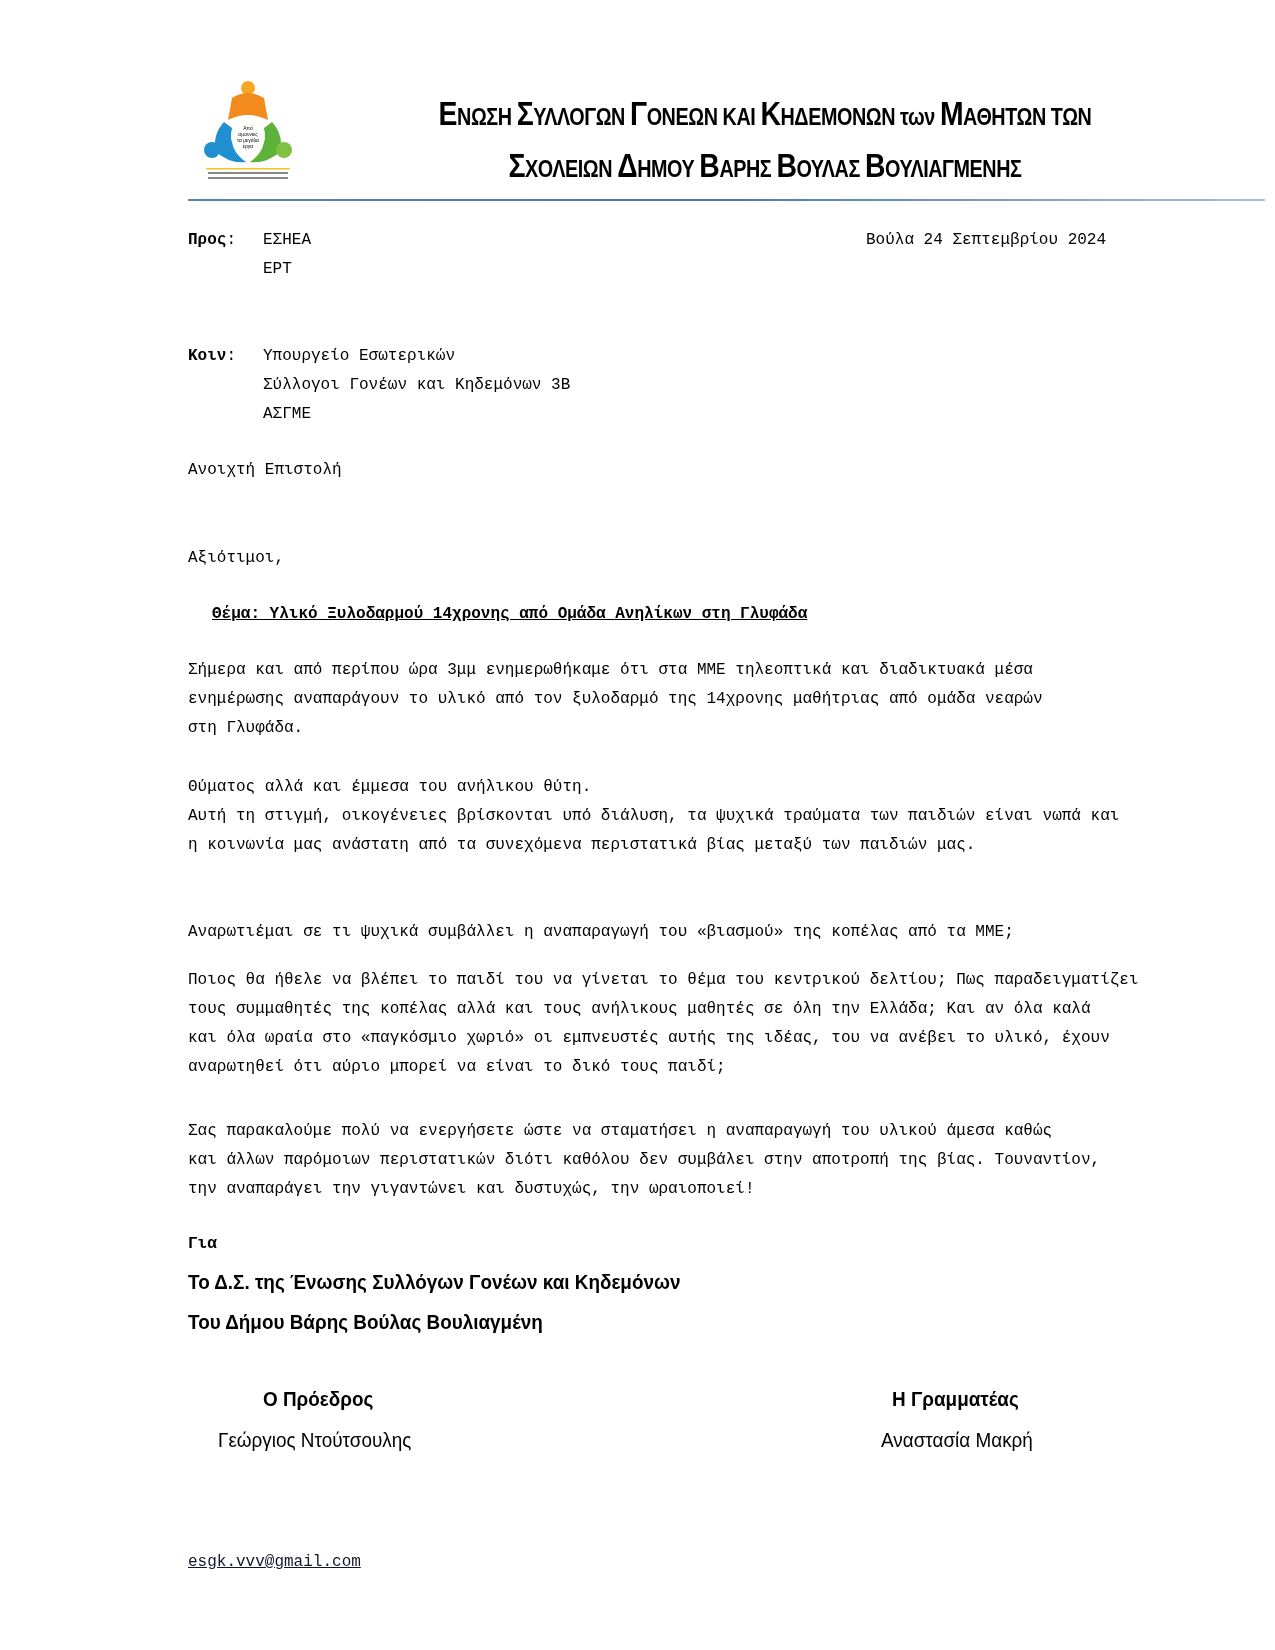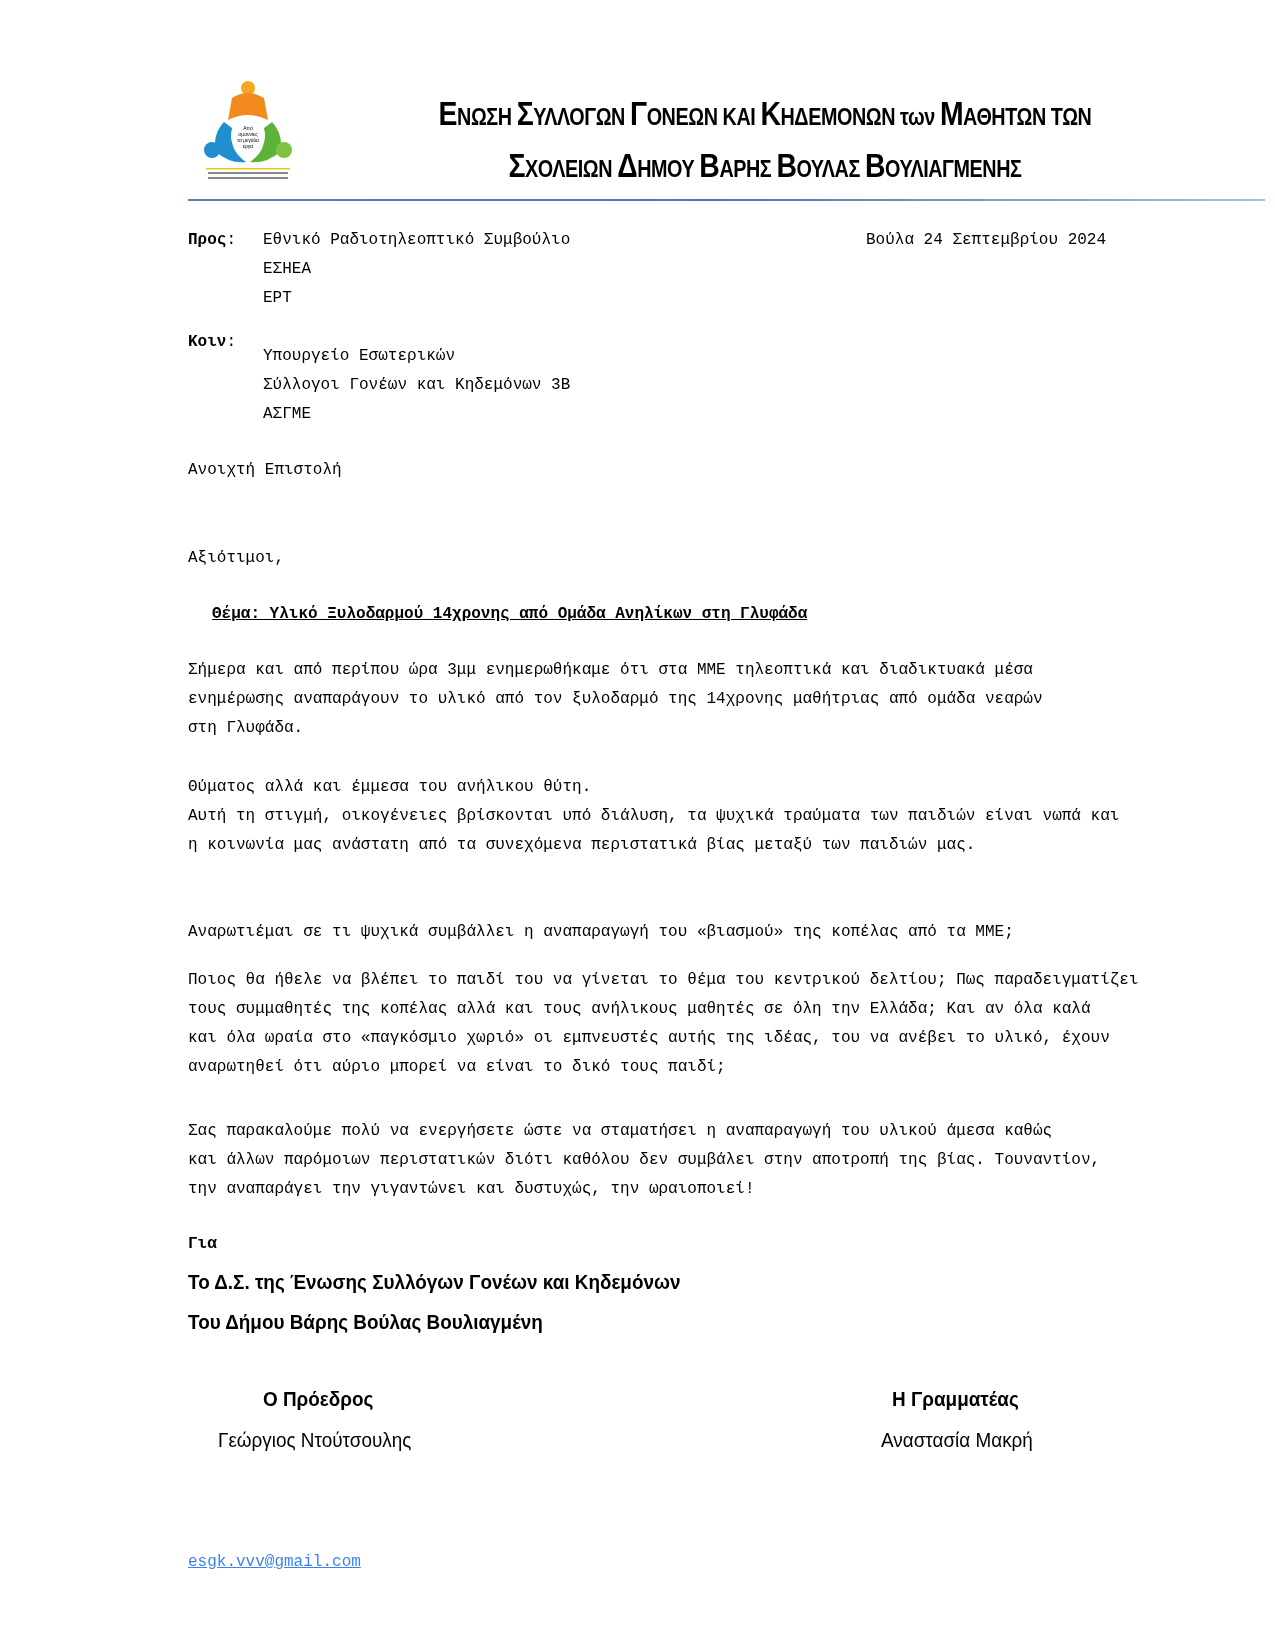--- a/index.html
+++ b/index.html
@@ -54,7 +54,6 @@
 
 <div class="abs serif" style="left:188px; top:226px;"><span class="lbl">Προς</span>:</div>
 <div class="abs serif" style="left:263px; top:226px;">
-  <div>Εθνικό Ραδιοτηλεοπτικό Συμβούλιο</div>
   <div>ΕΣΗΕΑ</div>
   <div>ΕΡΤ</div>
 </div>

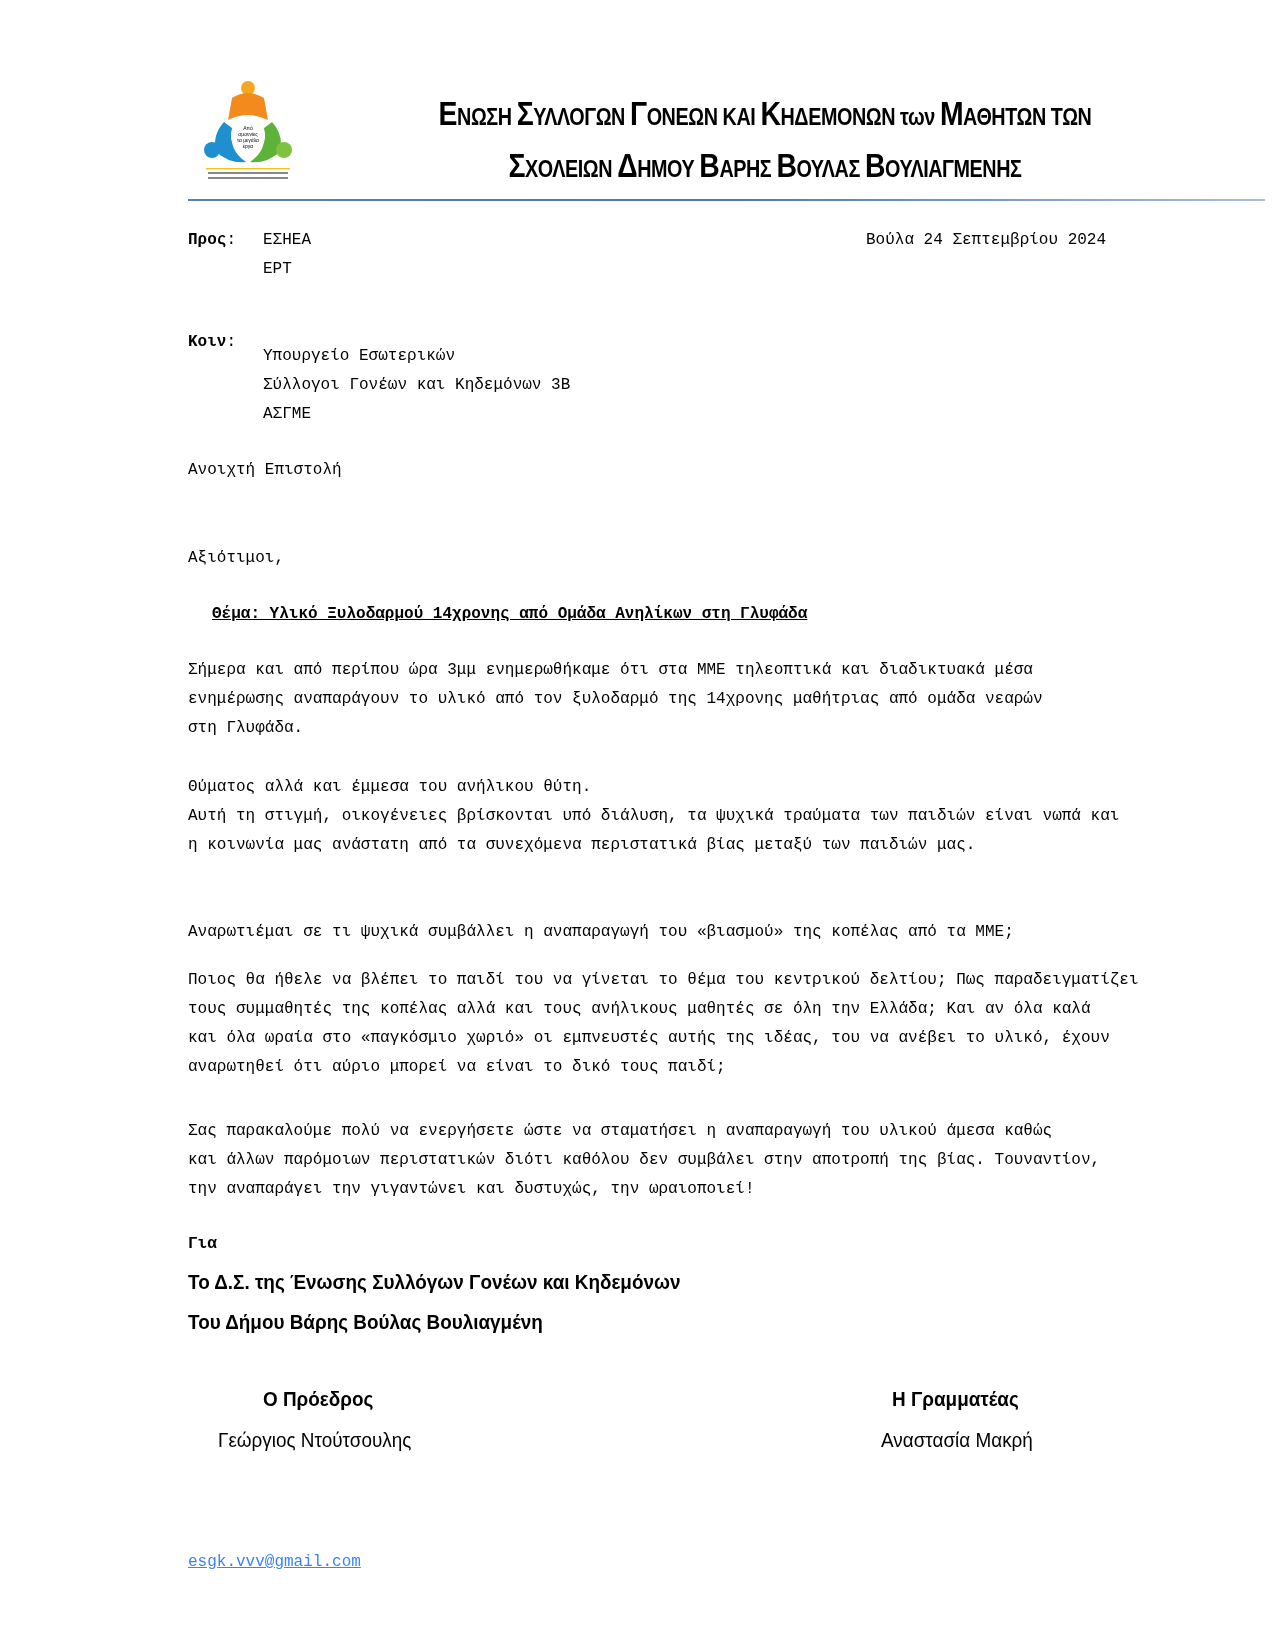--- a/index.html
+++ b/index.html
@@ -59,7 +59,7 @@
 </div>
 <div class="abs serif" style="left:866px; top:226px;">Βούλα 24 Σεπτεμβρίου 2024</div>
 
-<div class="abs serif" style="left:188px; top:328px;text-align:right;"><span class="lbl">Κοιν</span>:</div>
+<div class="abs serif" style="left:188px; top:342px;text-align:right;"><span class="lbl">Κοιν</span>:</div>
 <div class="abs serif" style="left:263px; top:342px;">
   <div>Υπουργείο Εσωτερικών</div>
   <div>Σύλλογοι Γονέων και Κηδεμόνων 3Β</div>

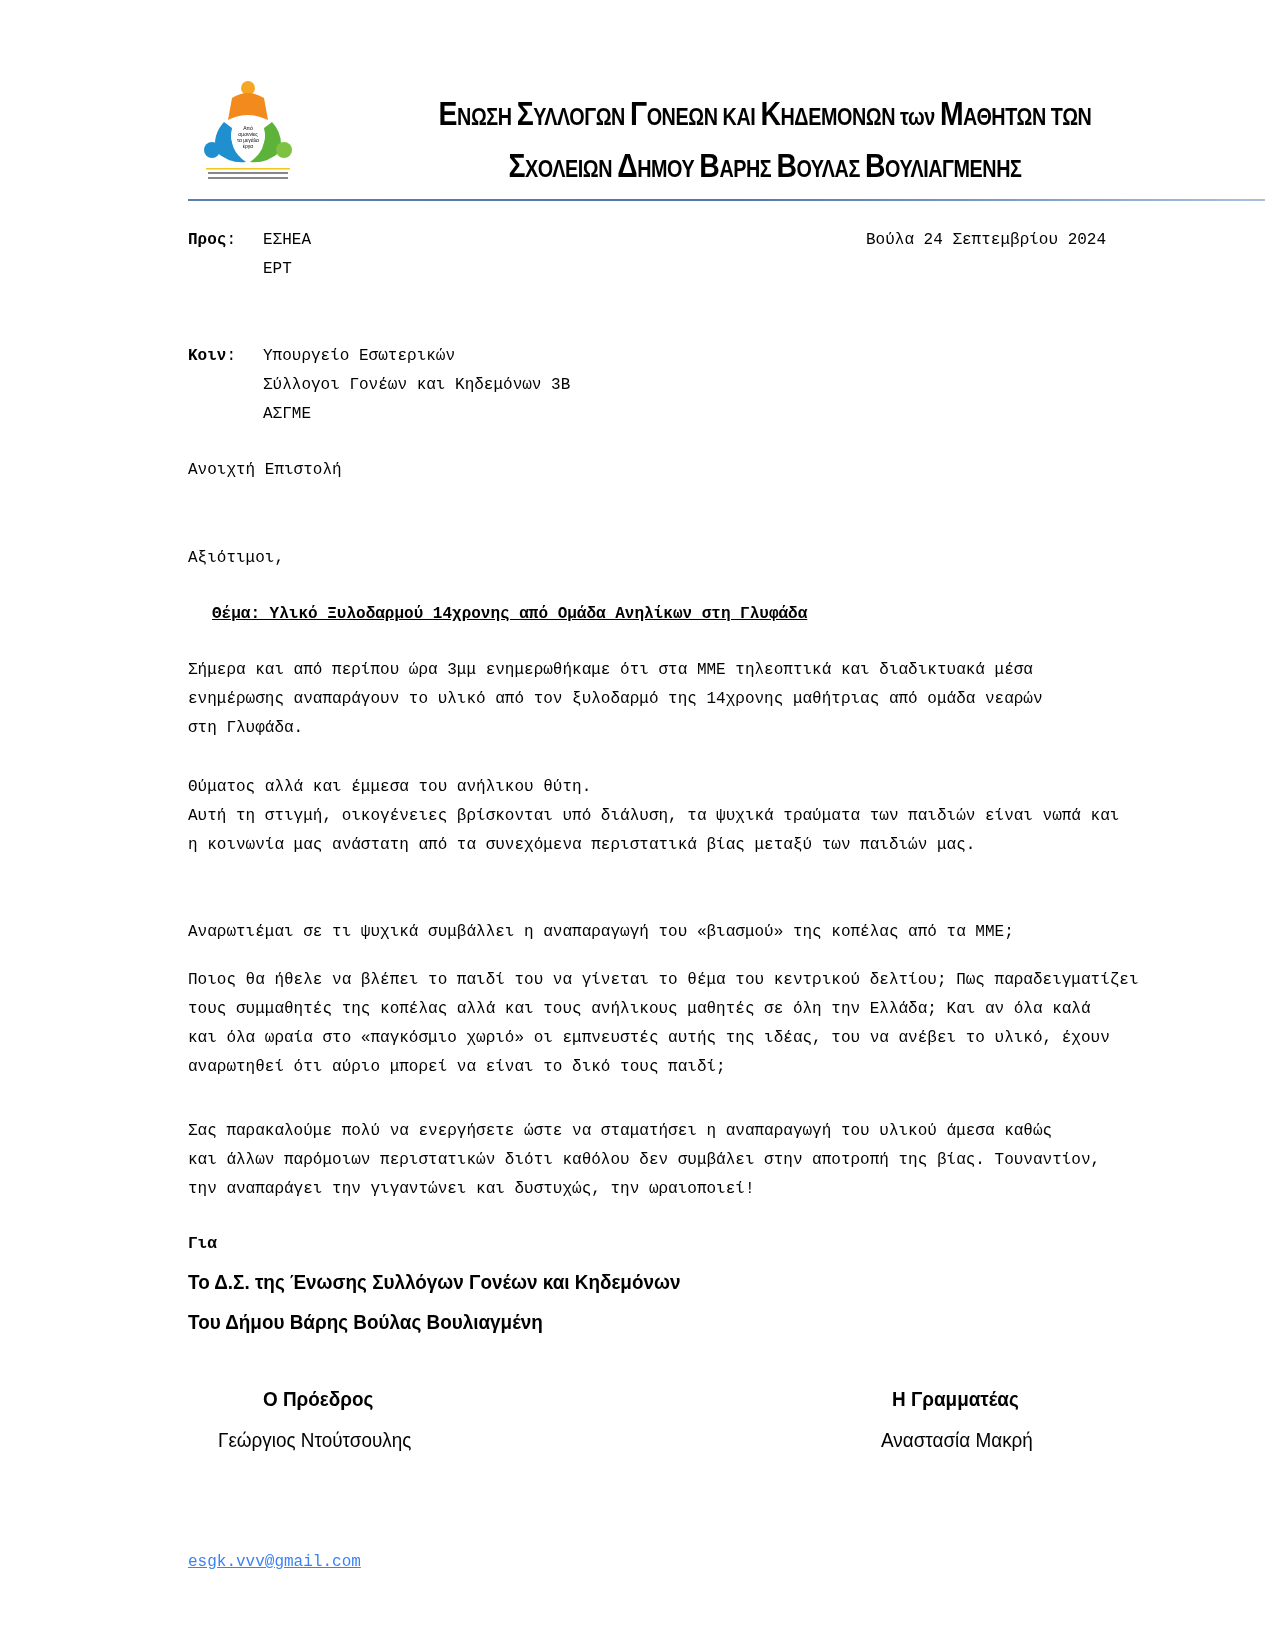--- a/index.html
+++ b/index.html
@@ -19,7 +19,7 @@
   .subject { font-weight:bold; text-decoration:underline; }
   .sig { font-family:"Liberation Sans", sans-serif; font-size:21px; transform:scaleX(0.9); transform-origin:left; }
   .sigb { font-weight:bold; }
-  .email { color:#3b82f6; text-decoration:underline;text-align:center; }
+  .email { color:#0f172a; text-decoration:underline;text-align:center; }
 </style>
 </head>
 <body>

